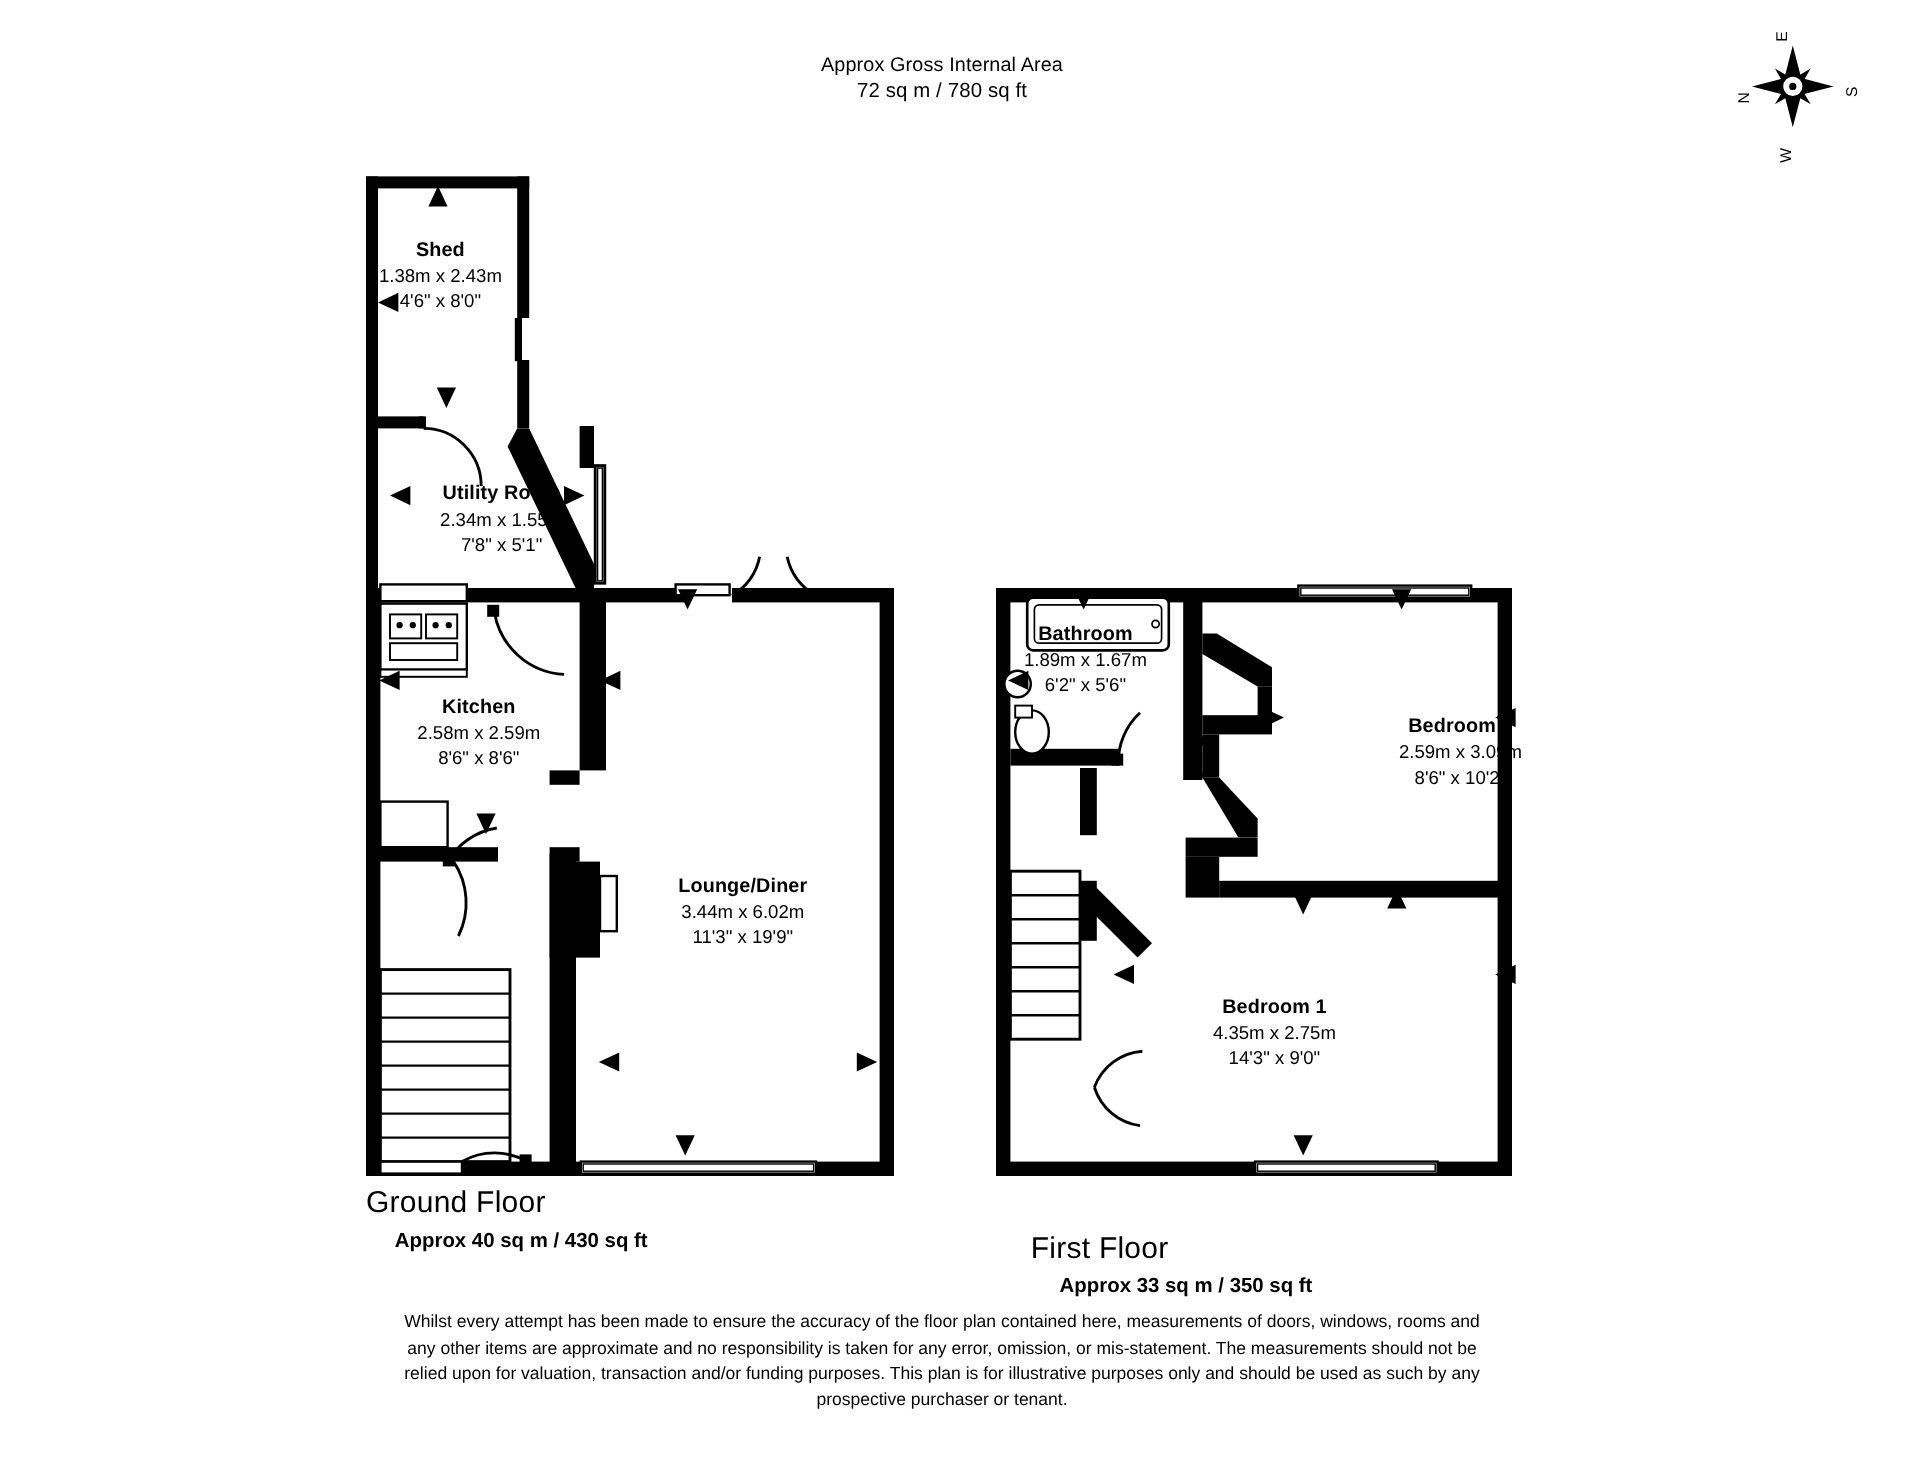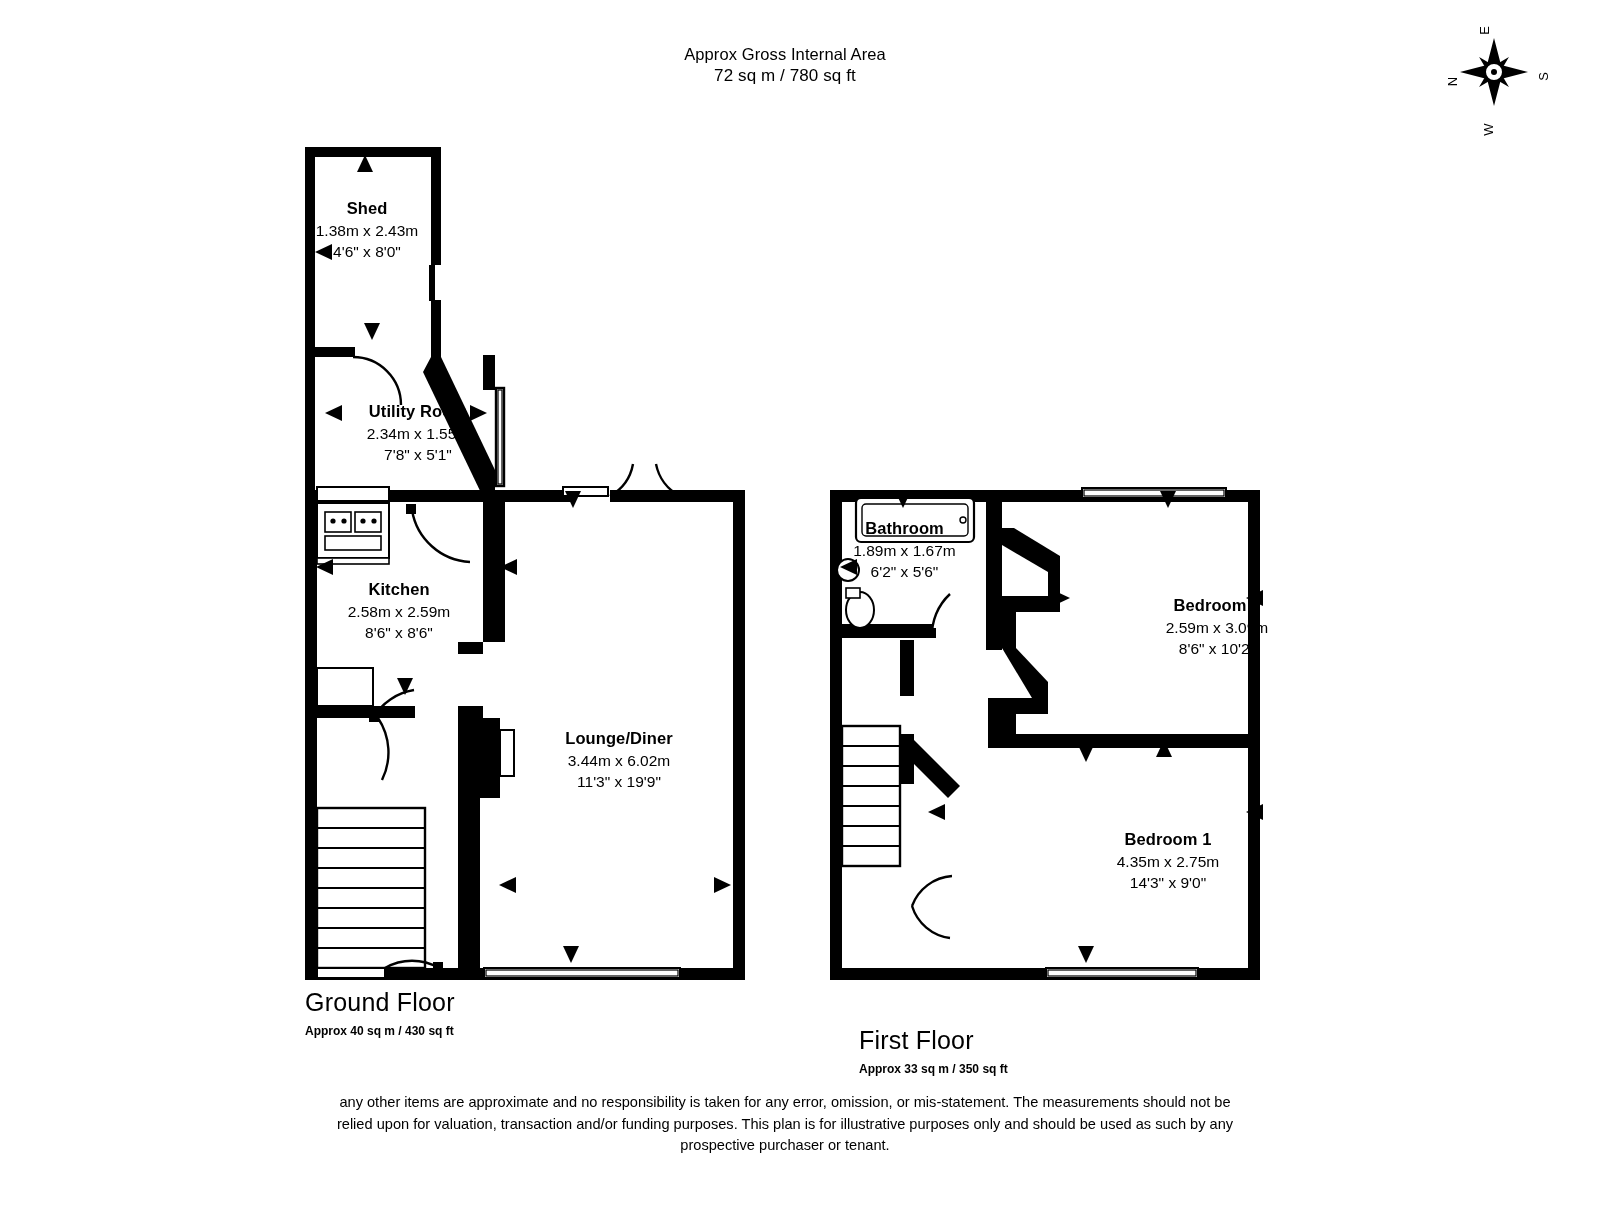--- a/index.html
+++ b/index.html
@@ -373,7 +373,7 @@
     <div class="dim">8'6" x 10'2"</div>
   </div>
 
-  <div class="room-label" style="left:1068px; top:829px; width:200px;">
+  <div class="room-label" style="left:962px; top:829px; width:200px;">
     <div class="name">Bedroom 1</div>
     <div class="dim">4.35m x 2.75m</div>
     <div class="dim">14'3" x 9'0"</div>

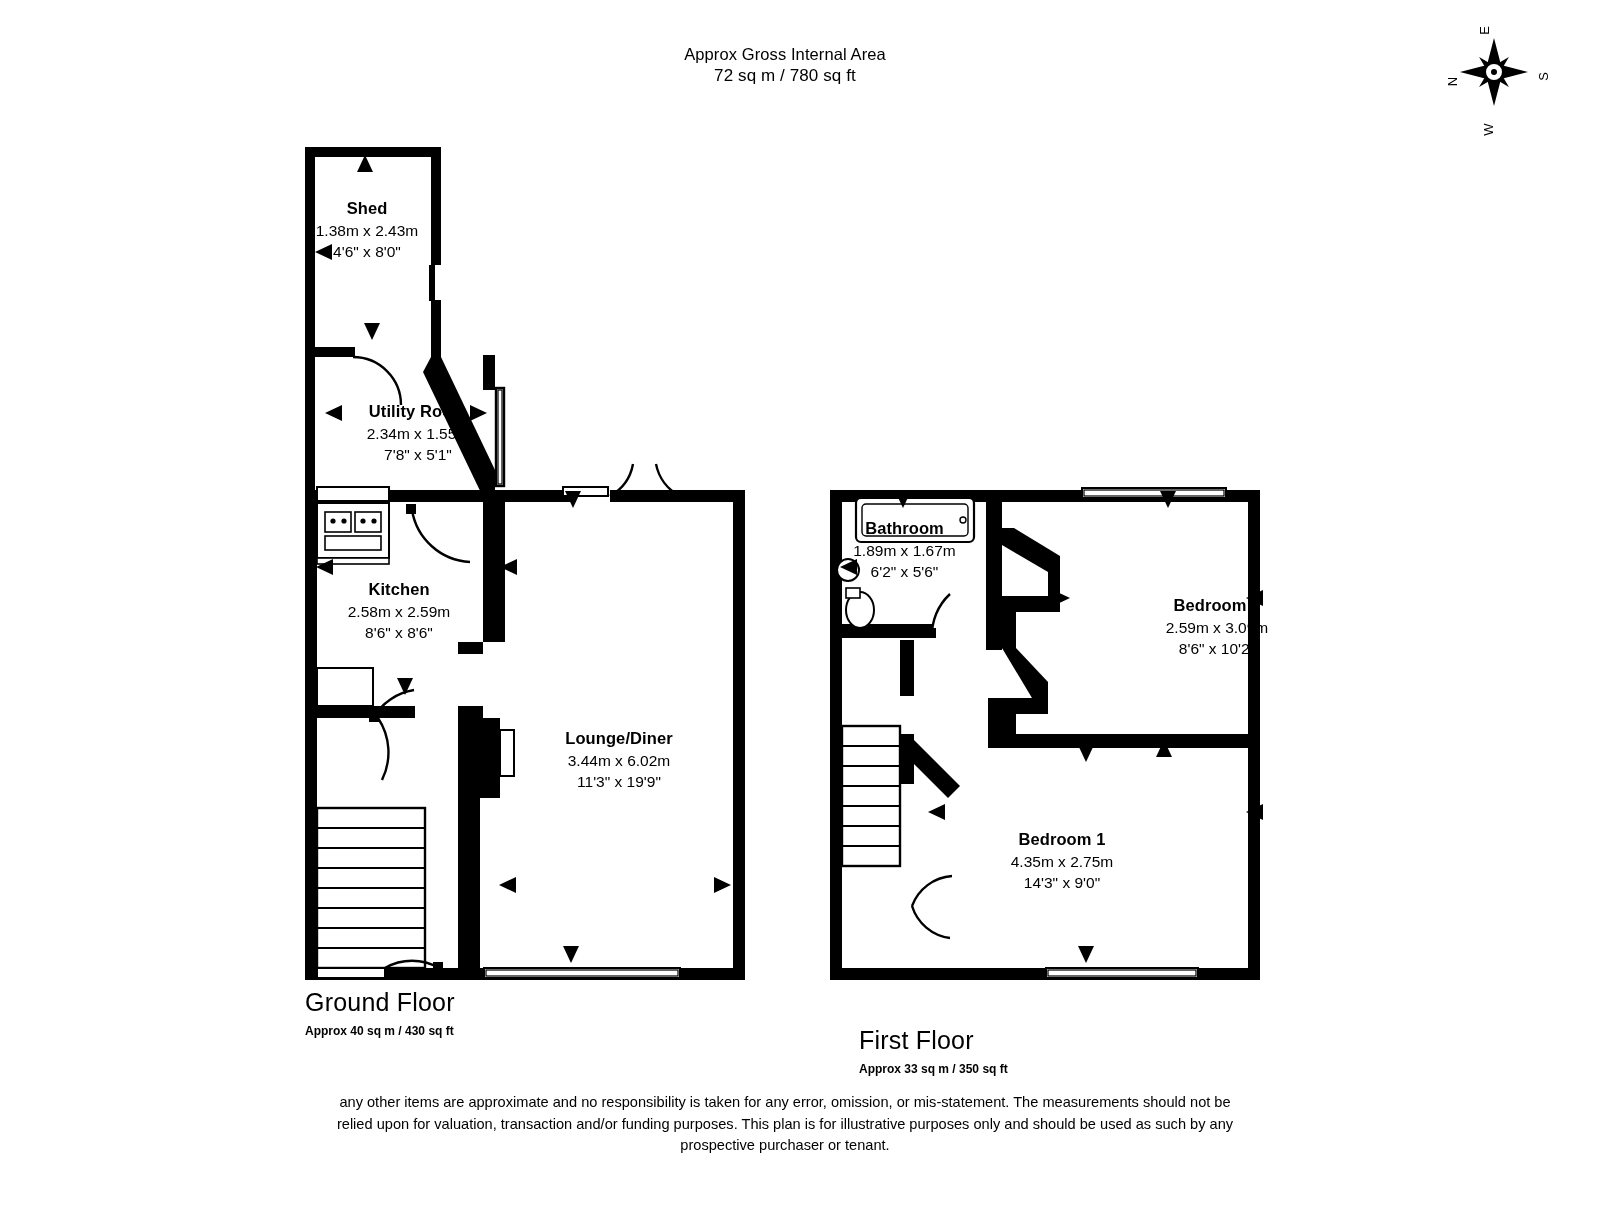--- a/index.html
+++ b/index.html
@@ -81,9 +81,10 @@
     letter-spacing: 0.2px;
   }
   .floor-caption .sub {
-    font-size: 12px;
+    font-size: 17px;
     font-weight: bold;
     margin-top: 7px;
+    margin-left: 24px;
   }
 
   

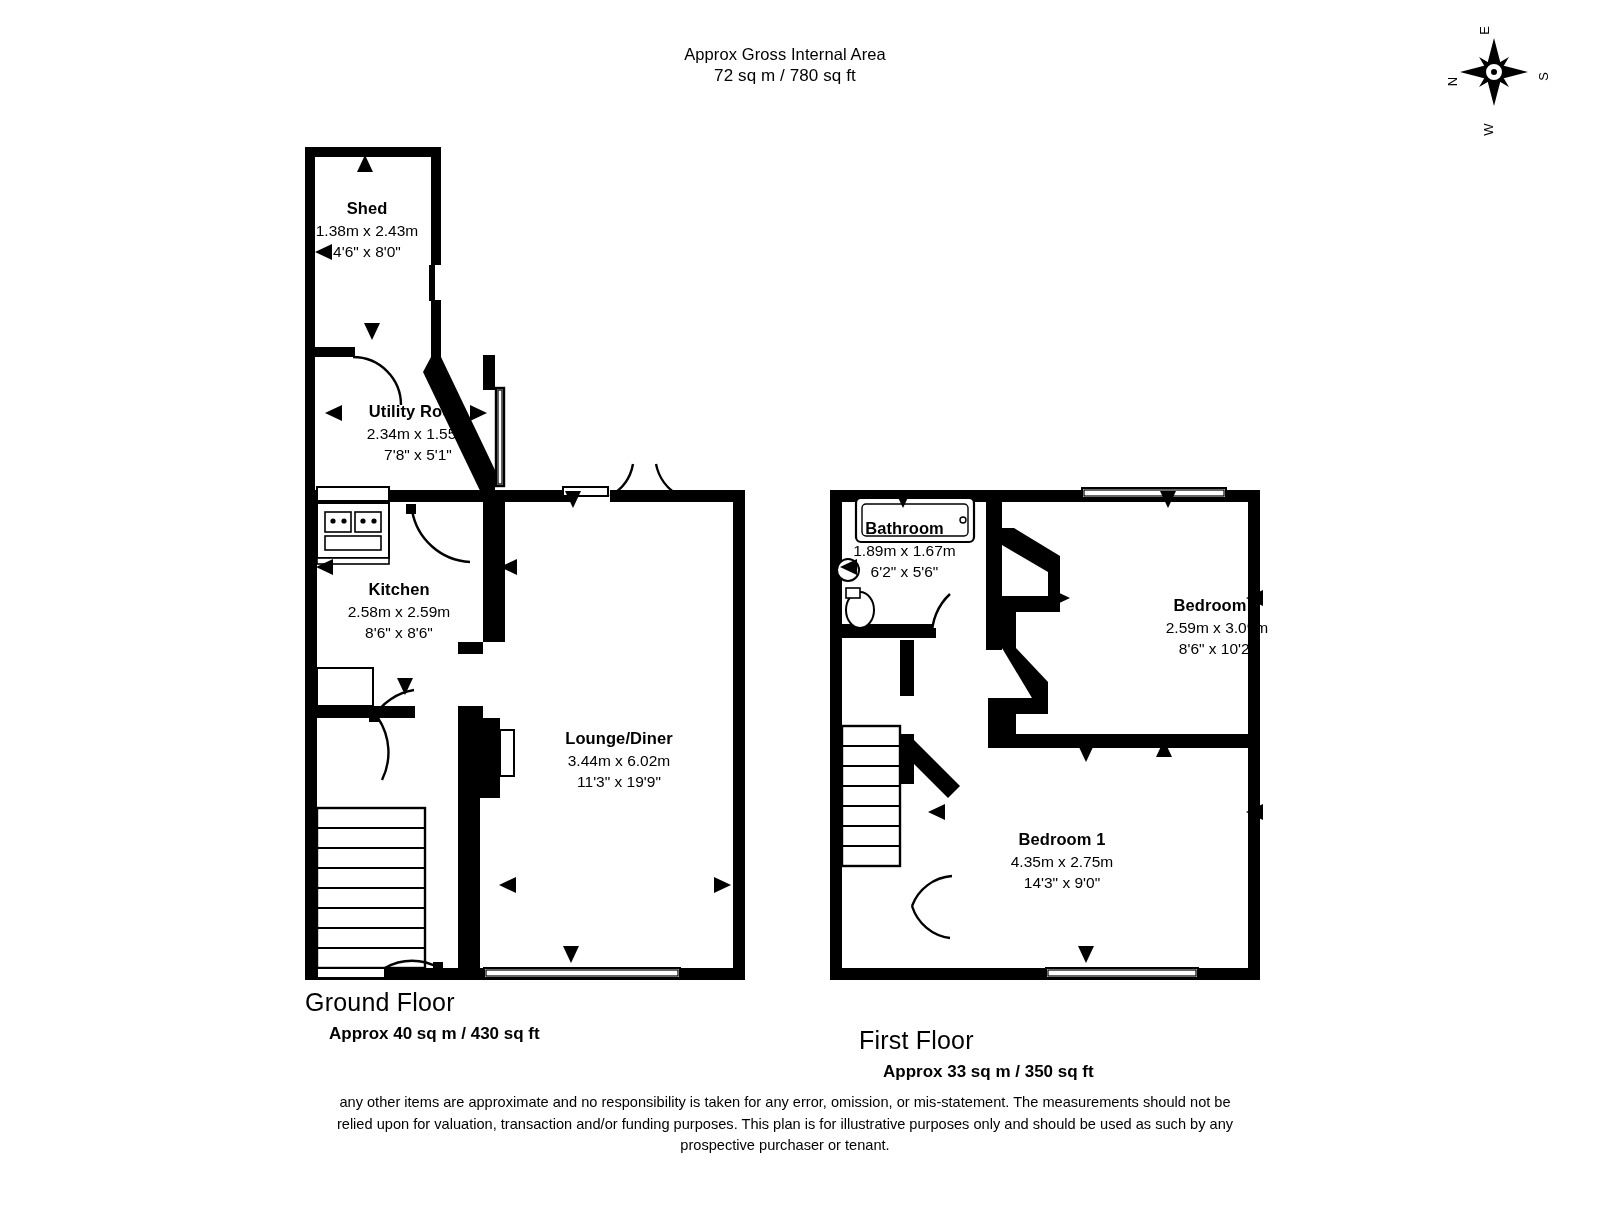--- a/index.html
+++ b/index.html
@@ -391,6 +391,7 @@
   </div>
 
   <div class="disclaimer">
+    <div>Whilst every attempt has been made to ensure the accuracy of the floor plan contained here, measurements of doors, windows, rooms and</div>
     <div>any other items are approximate and no responsibility is taken for any error, omission, or mis-statement. The measurements should not be</div>
     <div>relied upon for valuation, transaction and/or funding purposes. This plan is for illustrative purposes only and should be used as such by any</div>
     <div>prospective purchaser or tenant.</div>

